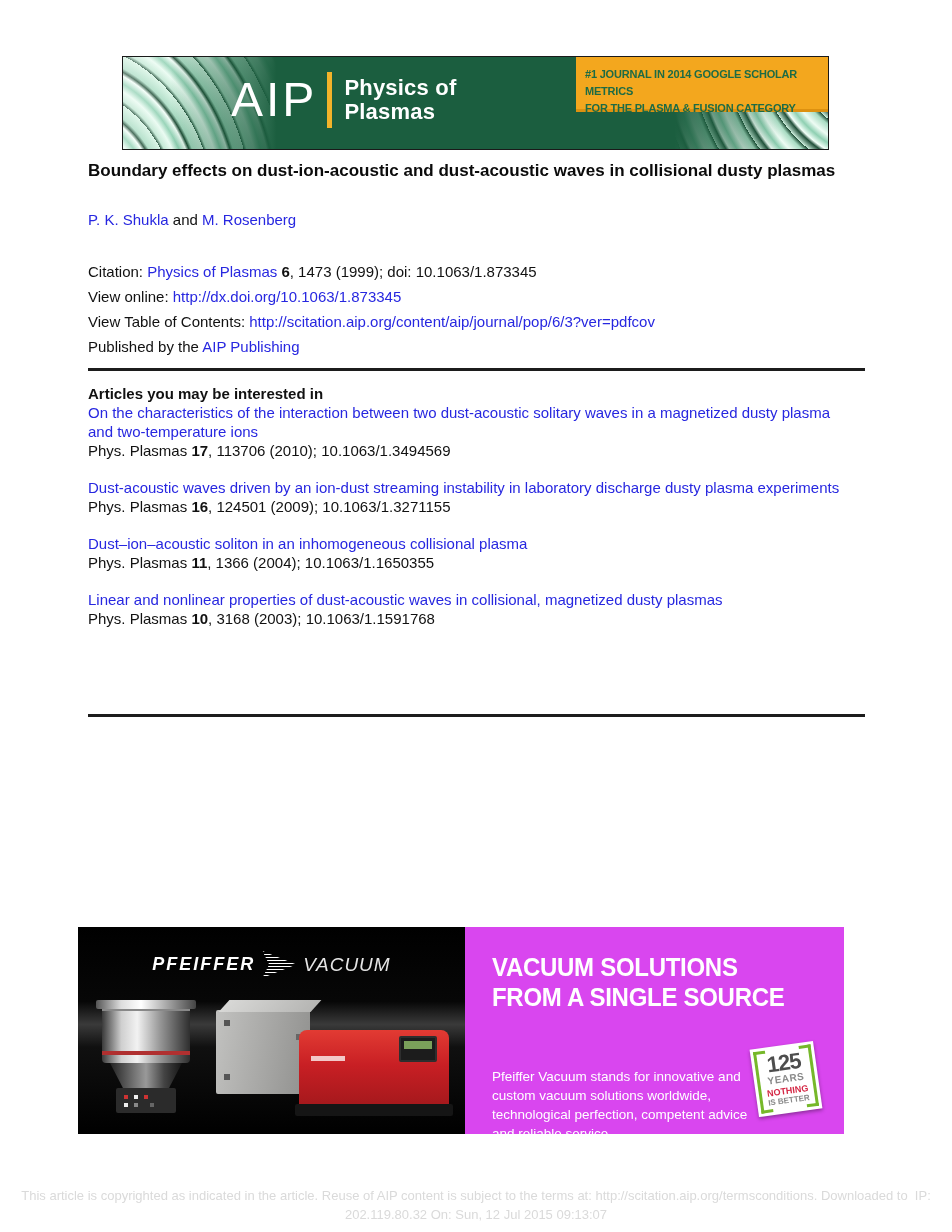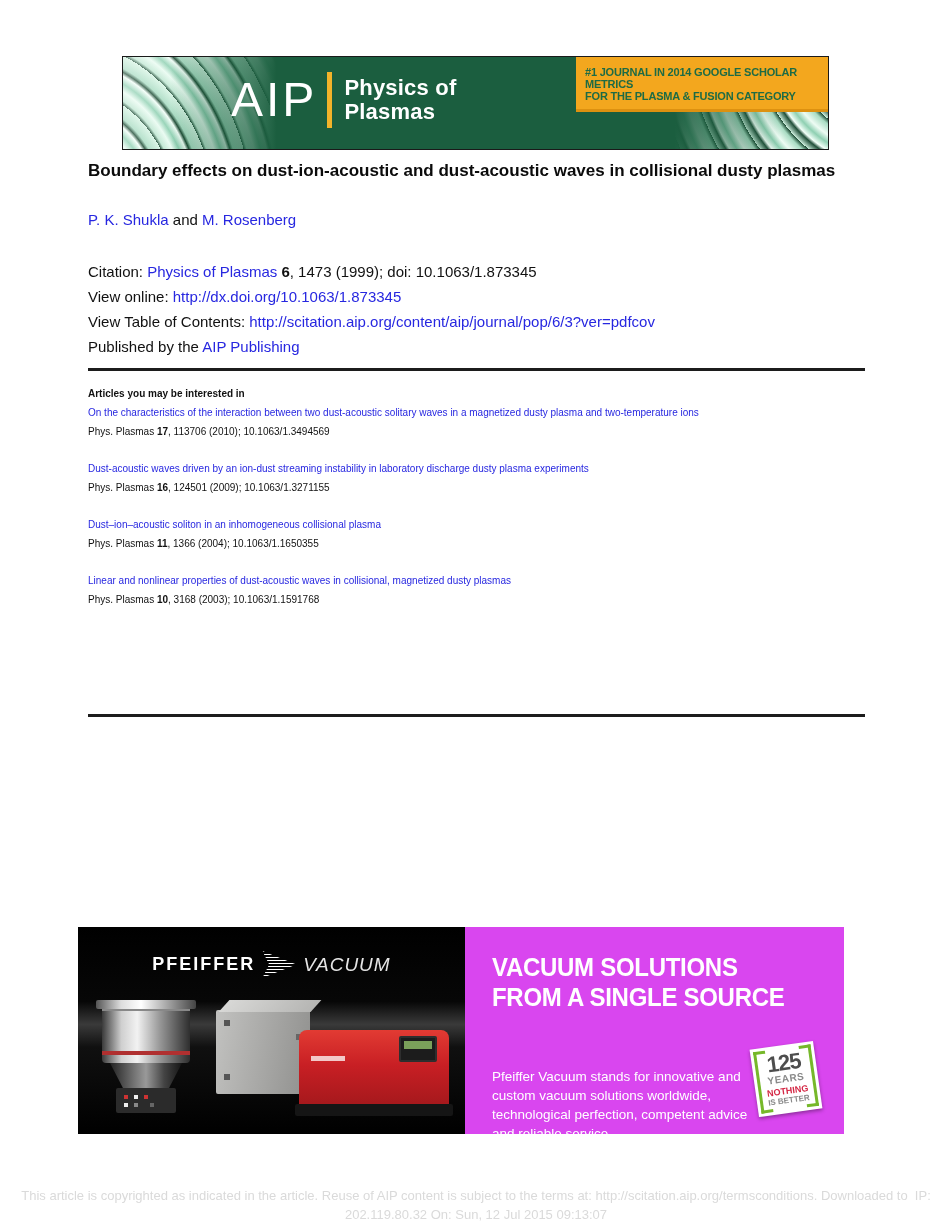--- a/index.html
+++ b/index.html
@@ -35,7 +35,7 @@
   .banner-badge{
     position:absolute;right:0;top:0;width:252px;height:55px;box-sizing:border-box;
     background:#f3a71e;border-bottom:3px solid #dd9110;color:#1d6b45;
-    font-weight:bold;font-size:11px;line-height:12px;letter-spacing:-0.2px;
+    font-weight:bold;font-size:11px;line-height:17px;letter-spacing:-0.2px;
     padding:9px 4px 0 9px;z-index:3;
   }
   

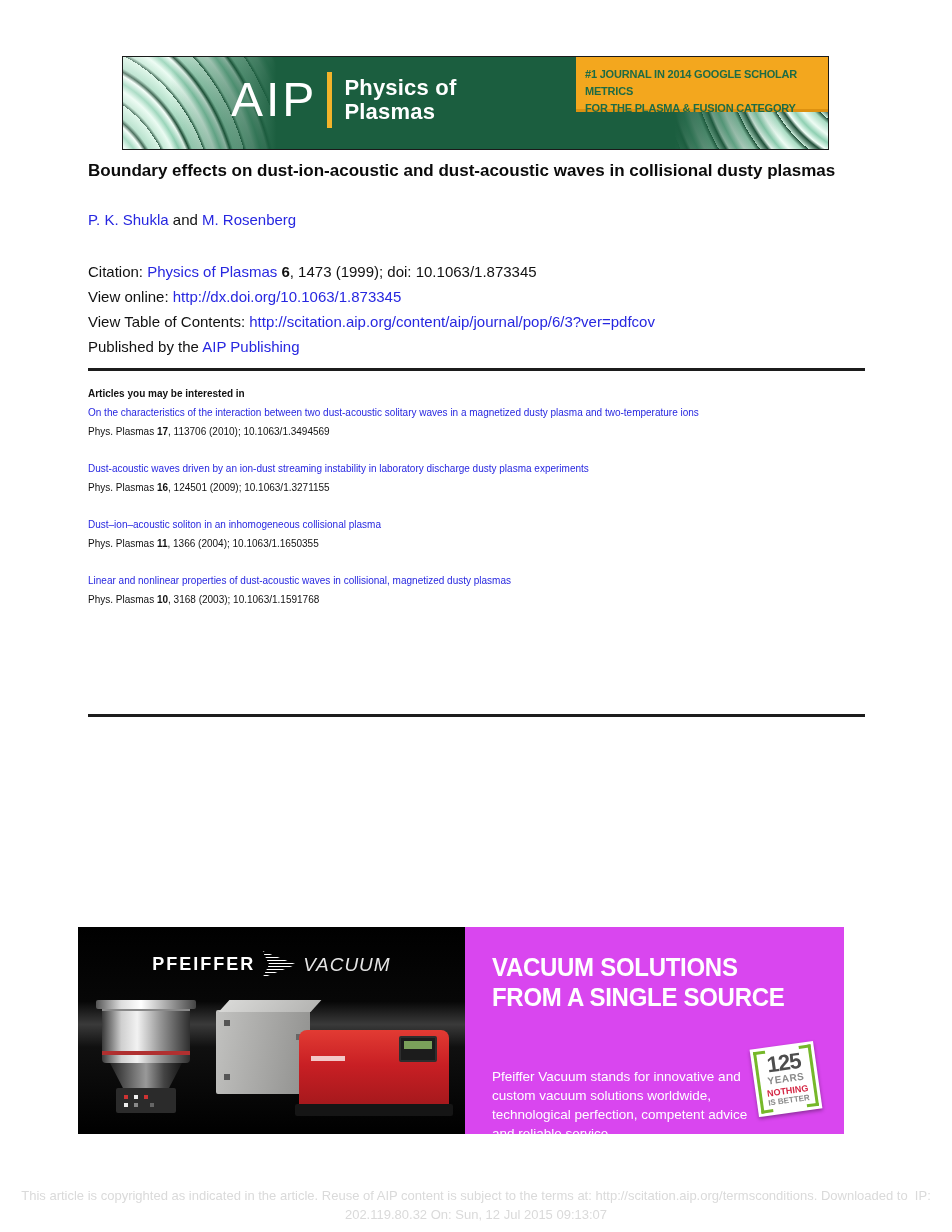--- a/index.html
+++ b/index.html
@@ -49,7 +49,7 @@
   .rule.r1{top:368px;}
   .rule.r2{top:714px;}
   
-  .related{position:absolute;left:88px;top:384px;width:770px;font-size:10px;line-height:19px;color:#111;}
+  .related{position:absolute;left:88px;top:384px;width:770px;font-size:15px;line-height:19px;color:#111;}
   .related-heading{font-weight:bold;}
   .rel-item{margin-bottom:18px;}
   .rel-title{color:#2727e0;cursor:pointer;}

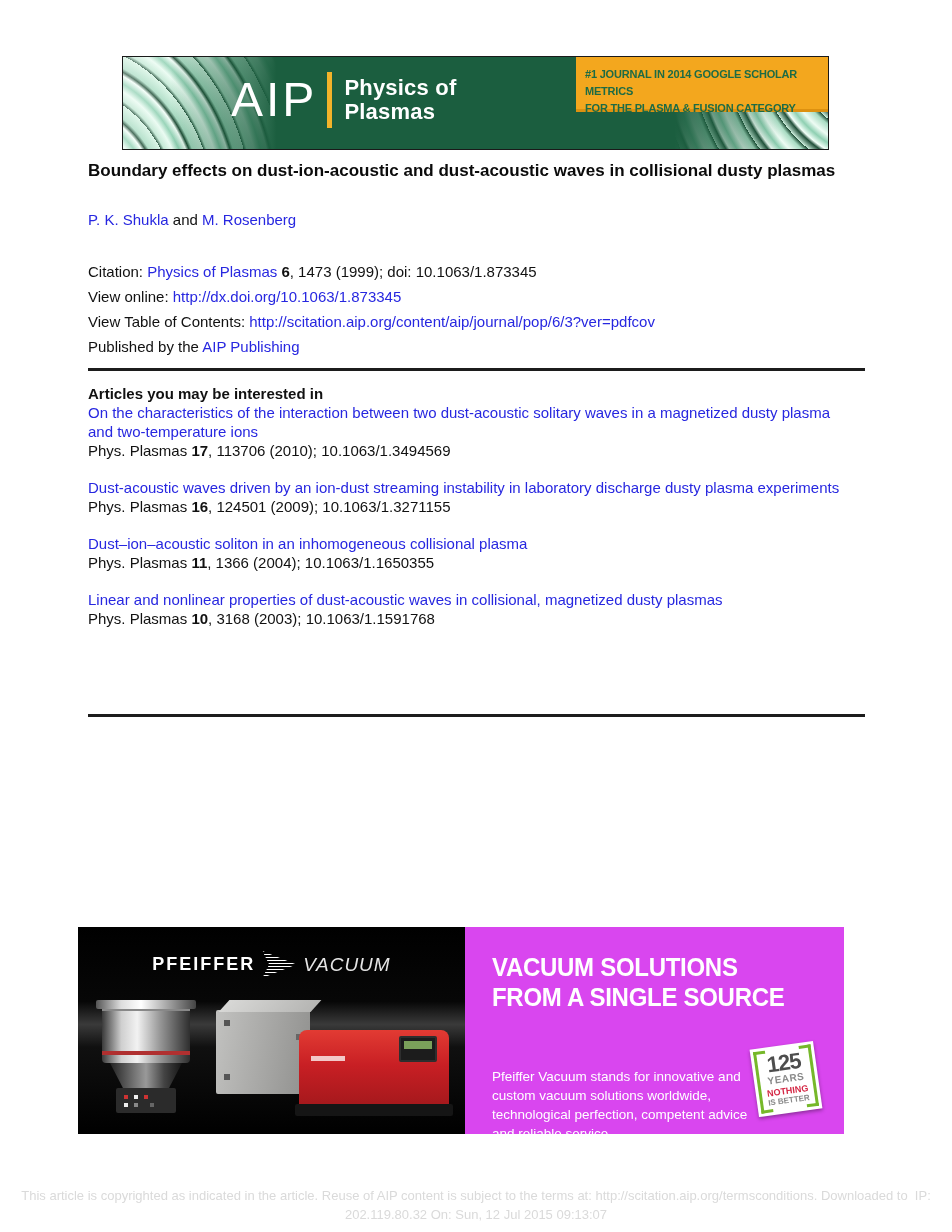--- a/index.html
+++ b/index.html
@@ -60,7 +60,7 @@
     background:linear-gradient(180deg,#000 0%,#070707 36%,#3a3a3a 47%,#101010 58%,#000 100%);}
   .pf-logo{position:absolute;top:24px;left:50%;transform:translateX(-50%);
     display:flex;align-items:center;gap:7px;white-space:nowrap;}
-  .pf-name{color:#ffffff;font-weight:bold;font-size:18px;letter-spacing:2px;}
+  .pf-name{color:#ffffff;font-weight:bold;font-size:18px;letter-spacing:2px;font-style:italic;}
   .pf-arrow{width:34px;height:27px;
     background:repeating-linear-gradient(180deg,#ffffff 0 1.5px, rgba(255,255,255,0) 1.5px 3px);
     clip-path:polygon(0 0,100% 50%,0 100%,20% 50%);}

